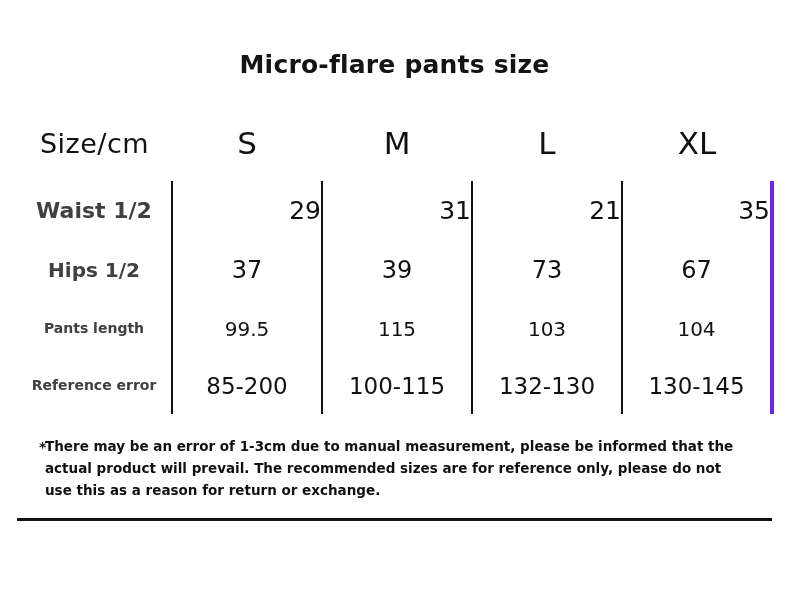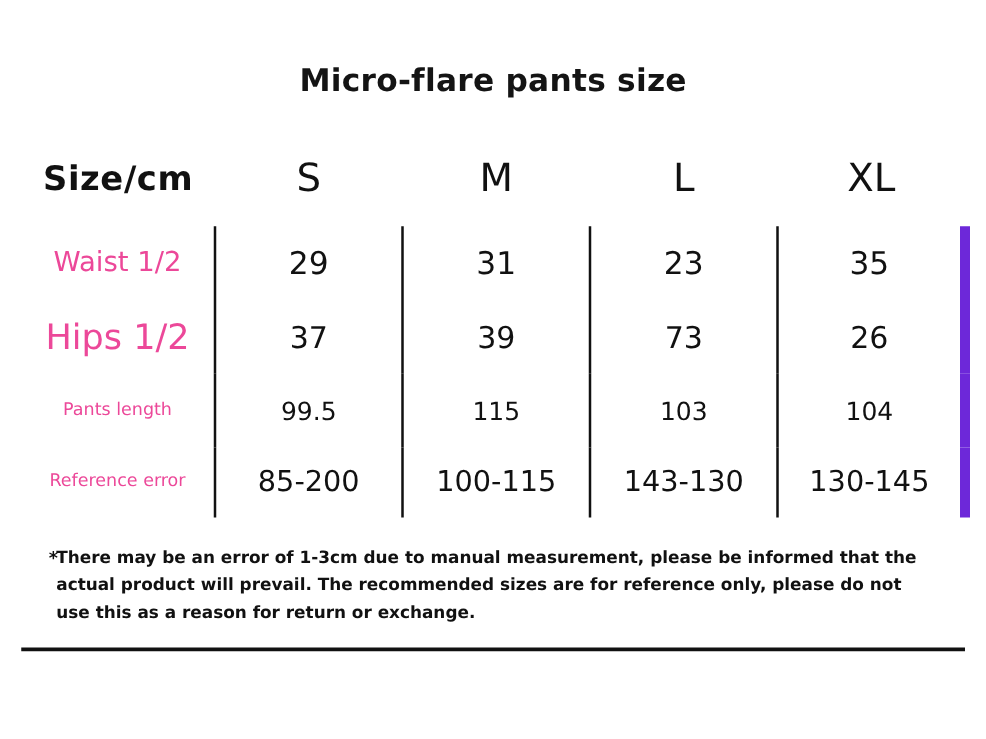--- a/index.html
+++ b/index.html
@@ -63,7 +63,7 @@
   }
   tr.header-row td.label-cell {
     font-size: 27px;
-    font-weight: bold;
+    font-weight: normal;
     letter-spacing: 0.5px;
   }
   tr.header-row td.size-cell {

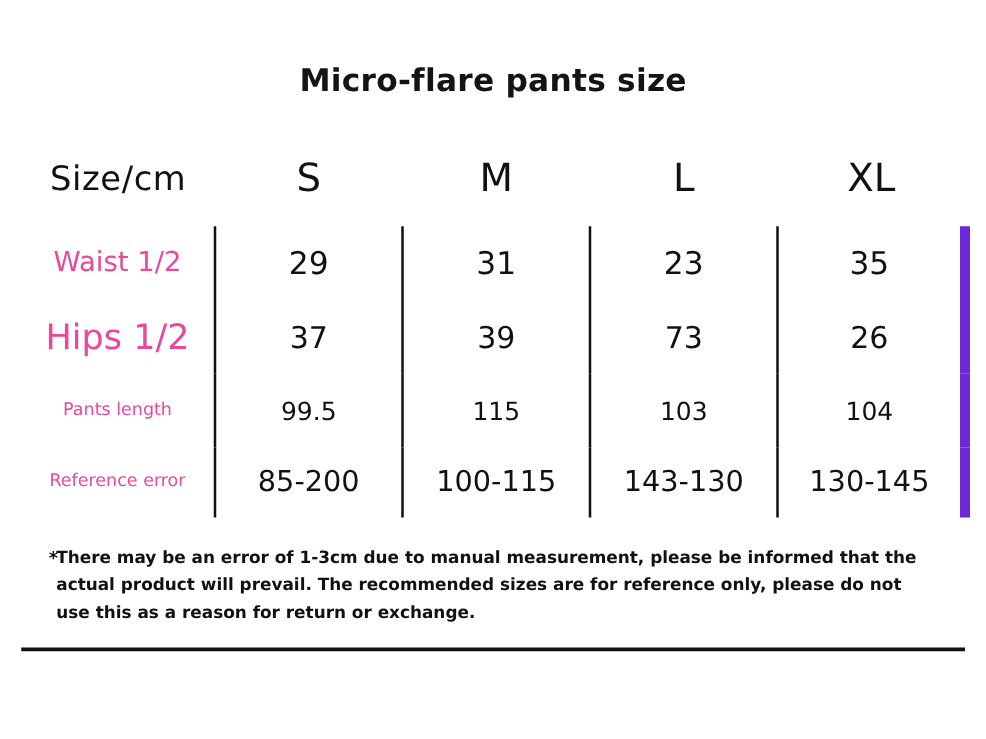--- a/index.html
+++ b/index.html
@@ -81,8 +81,8 @@
     height: 59px;
   }
   tr.data-row td.label-cell {
-    font-weight: normal;
-    color: #ec4899;
+    font-weight: bold;
+    color: #404040;
   }
   tr.data-row td.size-cell {
     border-left: 2px solid #111;

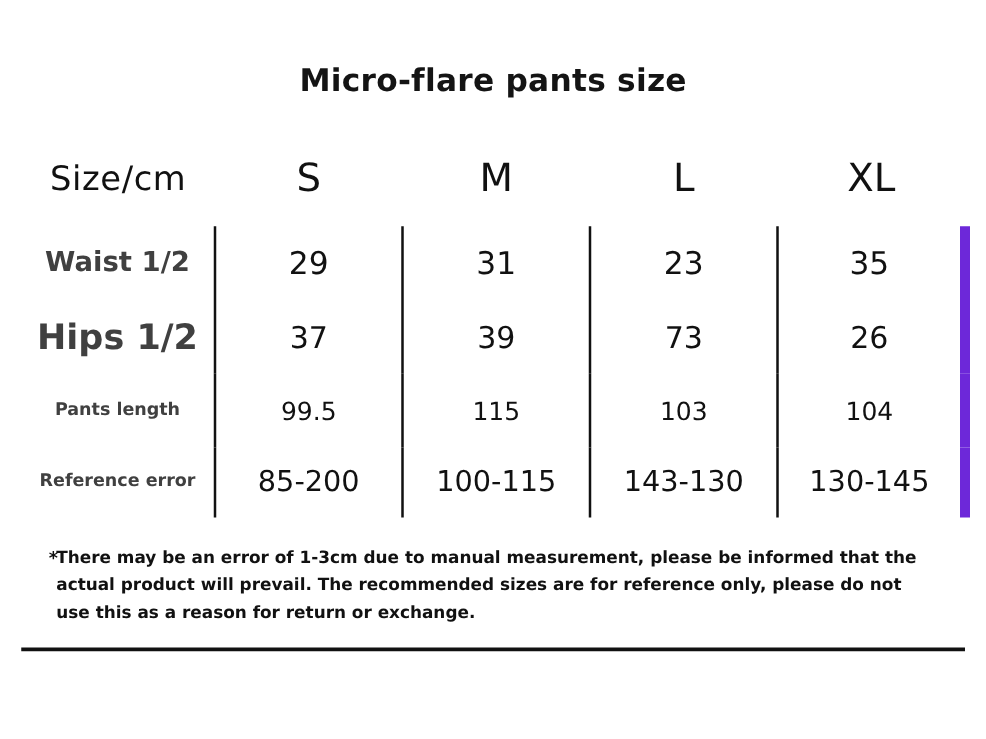--- a/index.html
+++ b/index.html
@@ -93,7 +93,7 @@
     border-right: 8px solid #6d28d9;
   }
   tr.data-row.r0 td.label-cell { font-size: 22px; }
-  tr.data-row.r0 td.size-cell { font-size: 25px; }
+  tr.data-row.r0 td.size-cell { font-size: 25px; text-align: right; }
   tr.data-row.r1 td.label-cell { font-size: 28px; }
   tr.data-row.r1 td.size-cell { font-size: 24px; }
   tr.data-row.r2 td.label-cell { font-size: 14px; line-height: 1.25; }

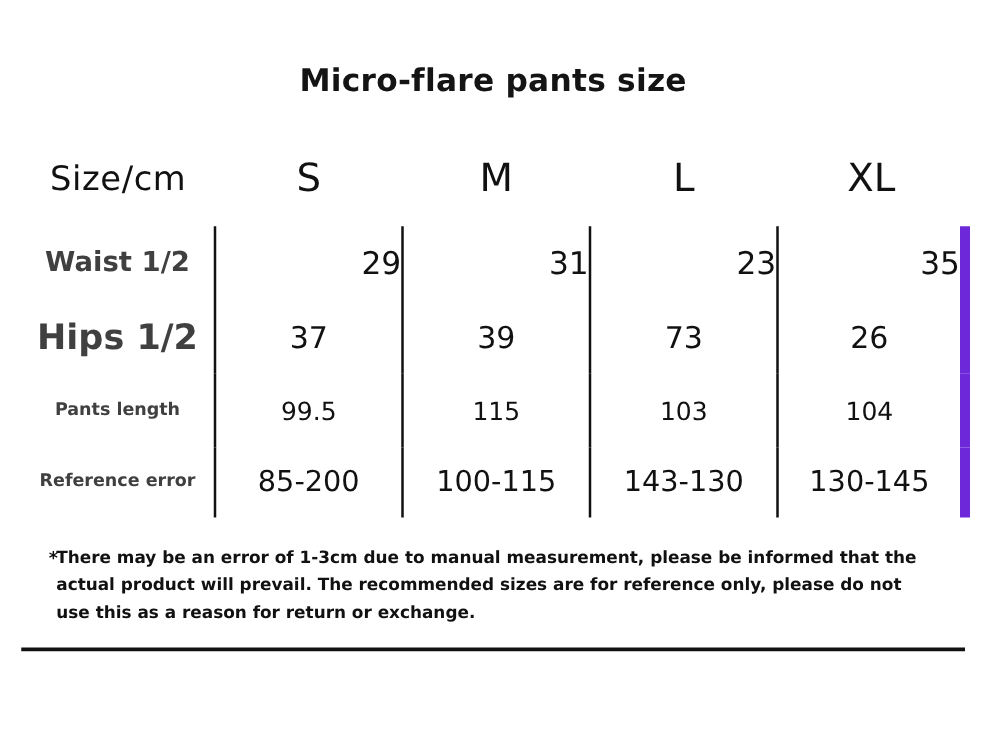--- a/index.html
+++ b/index.html
@@ -170,7 +170,7 @@
           <td class="label-cell">Waist 1/2</td>
           <td class="size-cell">29</td>
           <td class="size-cell">31</td>
-          <td class="size-cell">23</td>
+          <td class="size-cell">21</td>
           <td class="size-cell last">35</td>
         </tr>
 

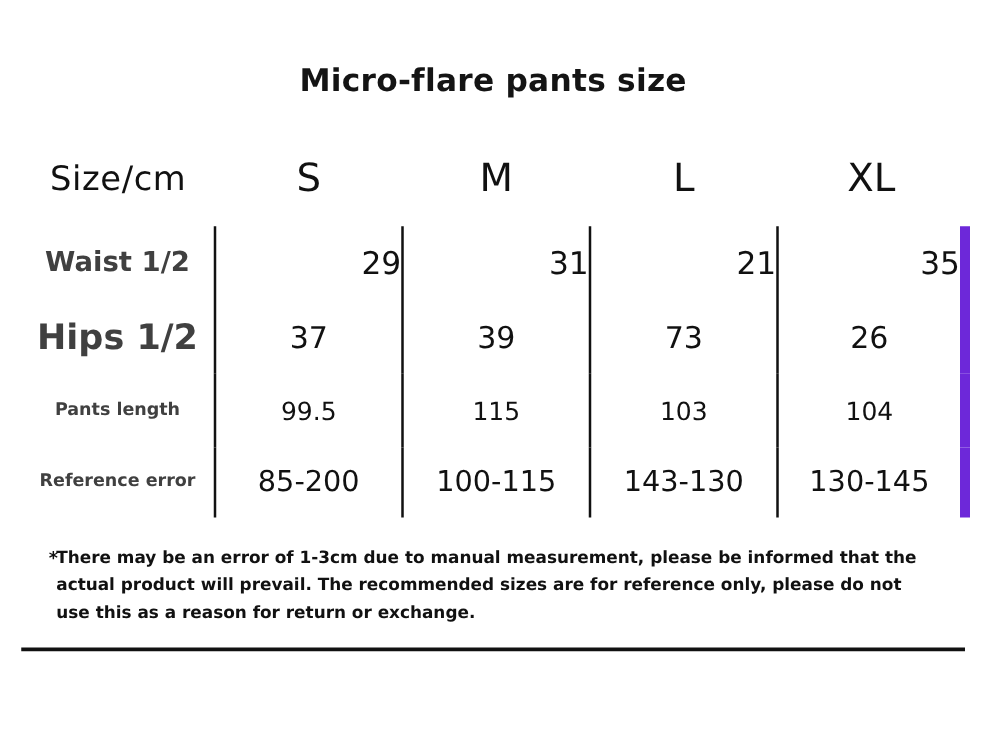--- a/index.html
+++ b/index.html
@@ -90,7 +90,7 @@
     color: #111;
   }
   tr.data-row td.size-cell.last {
-    border-right: 8px solid #6d28d9;
+    border-right: 4px solid #6d28d9;
   }
   tr.data-row.r0 td.label-cell { font-size: 22px; }
   tr.data-row.r0 td.size-cell { font-size: 25px; text-align: right; }

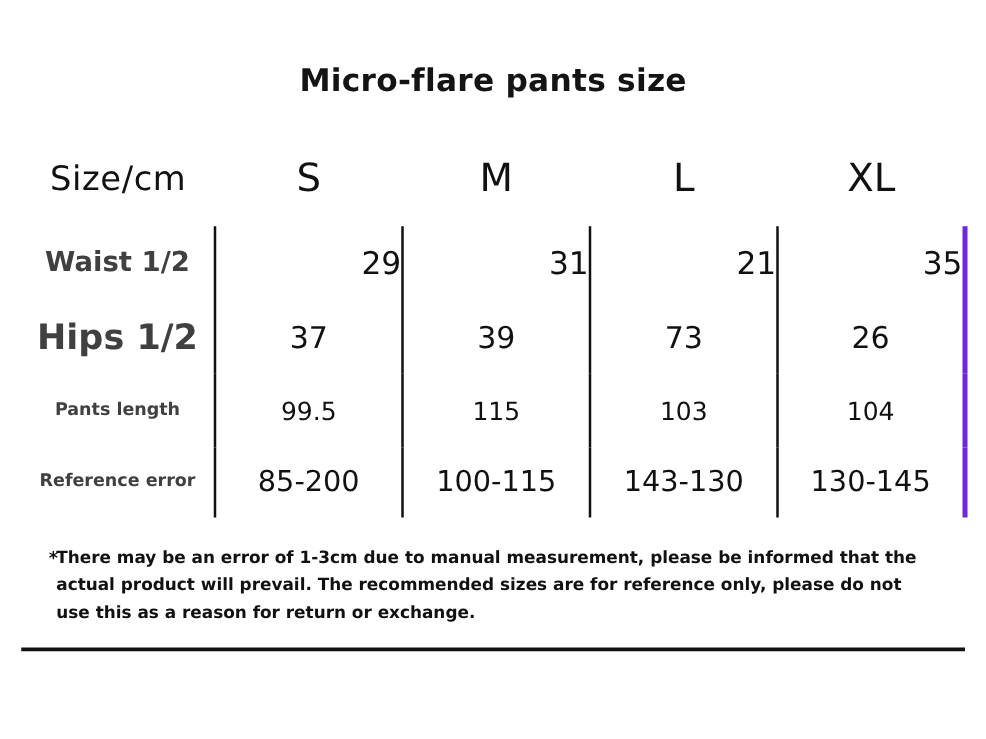--- a/index.html
+++ b/index.html
@@ -94,7 +94,7 @@
   }
   tr.data-row.r0 td.label-cell { font-size: 22px; }
   tr.data-row.r0 td.size-cell { font-size: 25px; text-align: right; }
-  tr.data-row.r1 td.label-cell { font-size: 28px; }
+  tr.data-row.r1 td.label-cell { font-size: 20px; }
   tr.data-row.r1 td.size-cell { font-size: 24px; }
   tr.data-row.r2 td.label-cell { font-size: 14px; line-height: 1.25; }
   tr.data-row.r2 td.size-cell { font-size: 20px; }

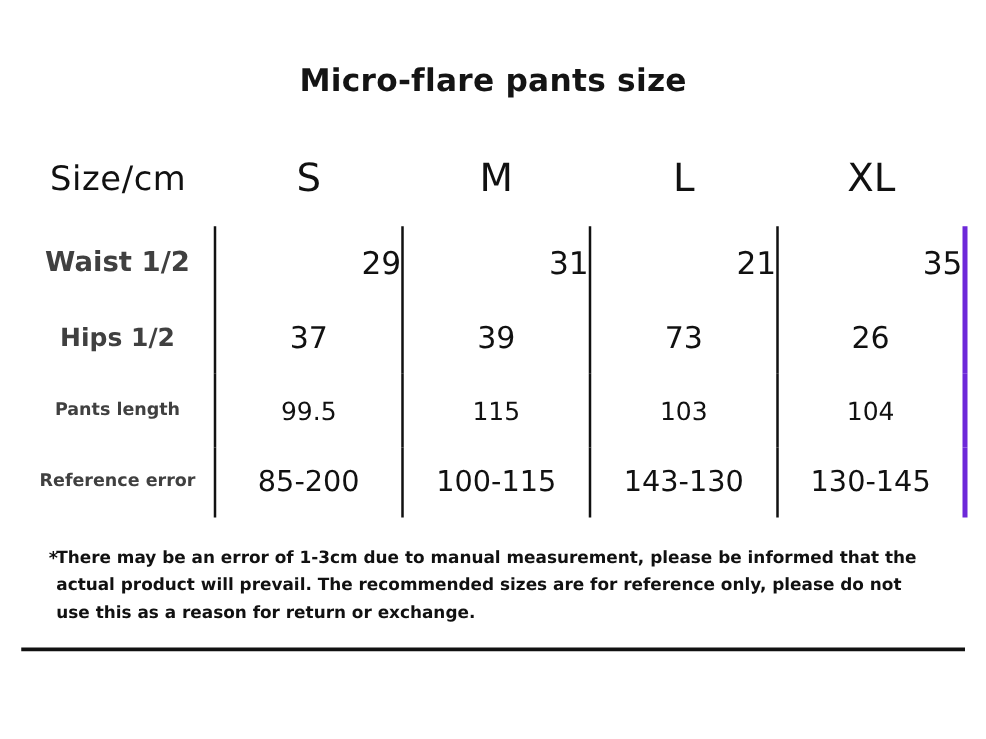--- a/index.html
+++ b/index.html
@@ -179,7 +179,7 @@
           <td class="size-cell">37</td>
           <td class="size-cell">39</td>
           <td class="size-cell">73</td>
-          <td class="size-cell last">26</td>
+          <td class="size-cell last">67</td>
         </tr>
 
         <tr class="data-row r2">

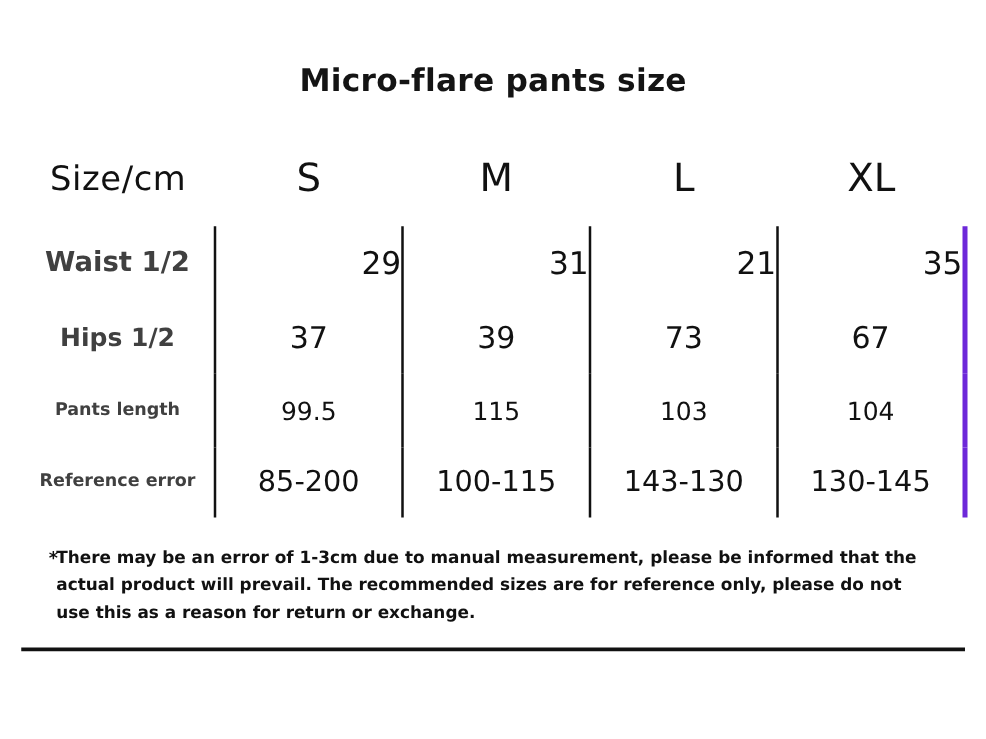--- a/index.html
+++ b/index.html
@@ -194,7 +194,7 @@
           <td class="label-cell">Reference error</td>
           <td class="size-cell">85-200</td>
           <td class="size-cell">100-115</td>
-          <td class="size-cell">143-130</td>
+          <td class="size-cell">132-130</td>
           <td class="size-cell last">130-145</td>
         </tr>
 

